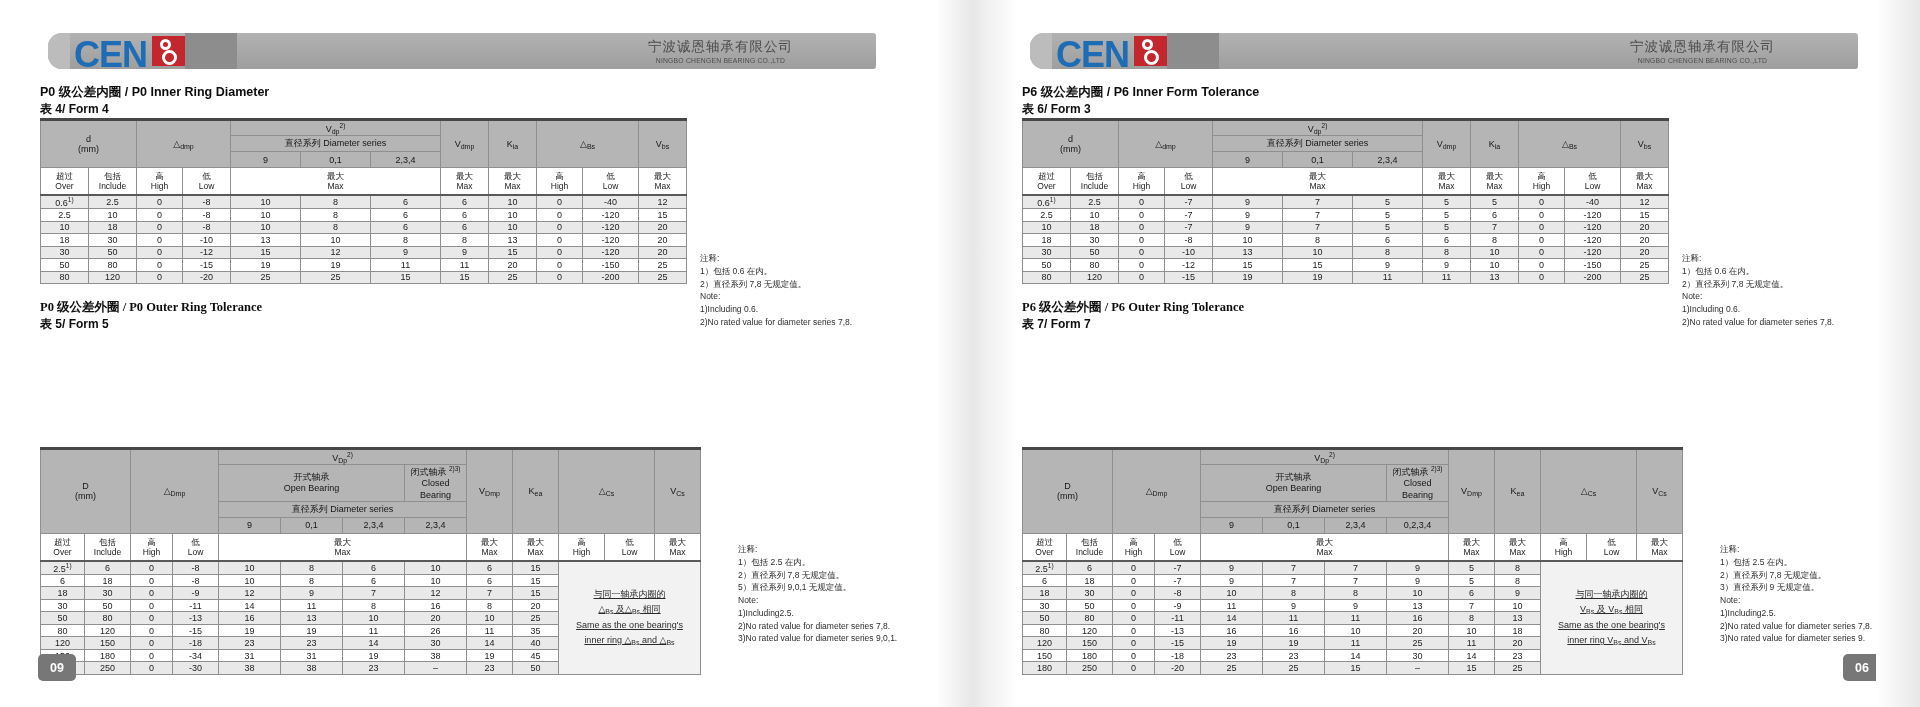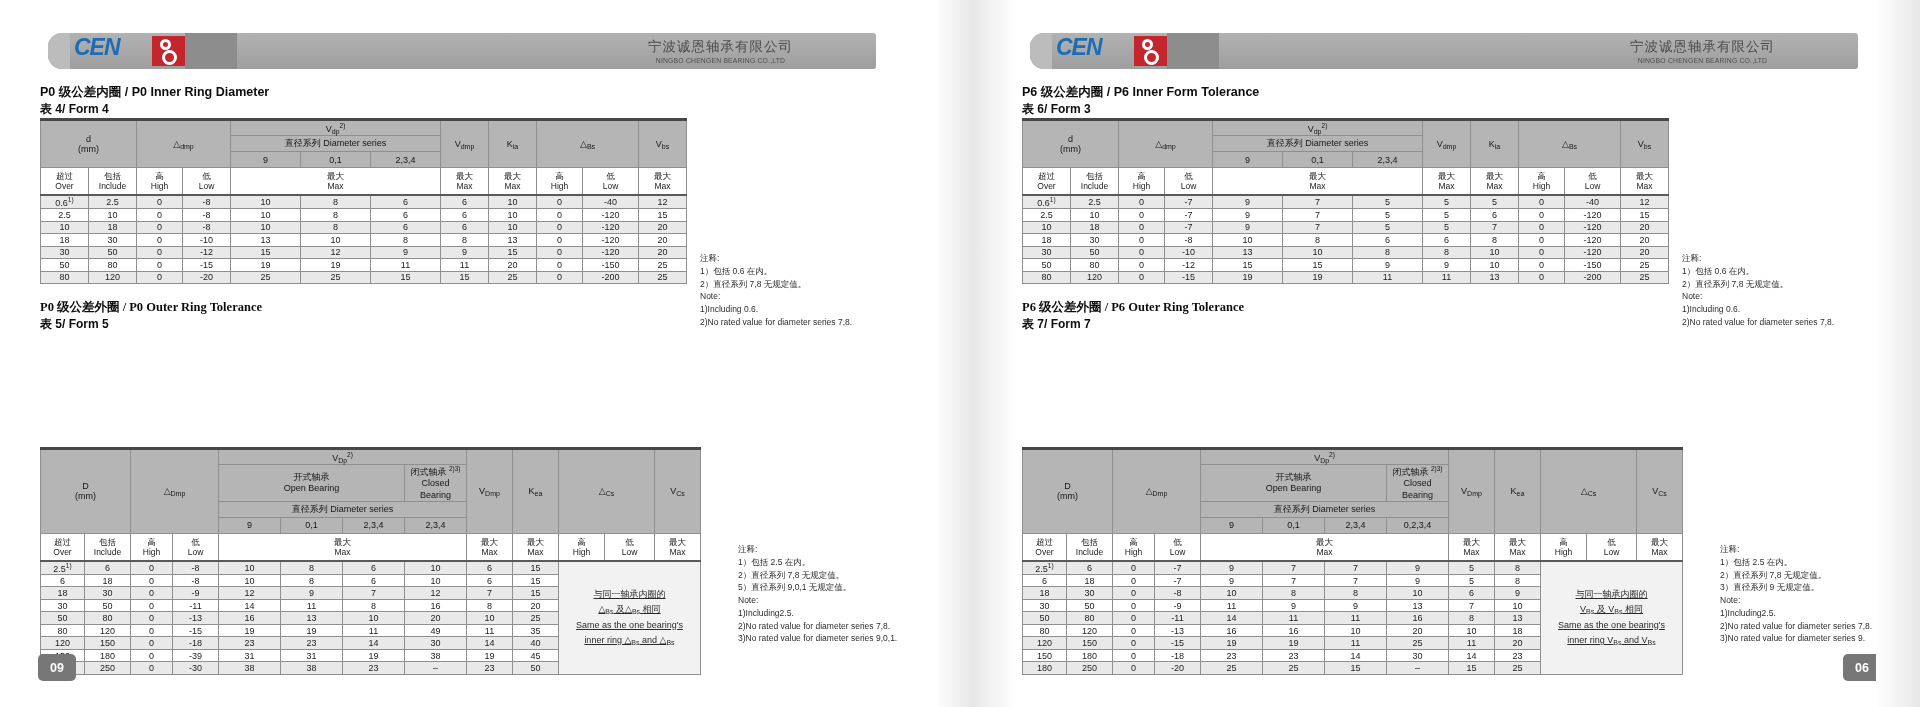--- a/index.html
+++ b/index.html
@@ -16,8 +16,8 @@
   
   .hdr{position:absolute;left:48px;top:33px;width:828px;height:36px;
        background:linear-gradient(#b2b2b2,#9e9e9e);border-radius:14px 3px 3px 14px;}
-  .logo-cen{position:absolute;left:26px;top:1px;font-size:23px;font-weight:bold;
-       letter-spacing:-1px;color:#1d6db6;font-style:italic;}
+  .logo-cen{position:absolute;left:26px;top:1px;font-size:36px;font-weight:bold;
+       letter-spacing:-1px;color:#1d6db6;}
   .logo-red{position:absolute;left:104px;top:3px;width:33px;height:30px;background:#c4262d;}
   .logo-red i{position:absolute;border:3px solid #fff;border-radius:50%;display:block;}
   .logo-red .g1{left:8px;top:3px;width:5px;height:5px;}

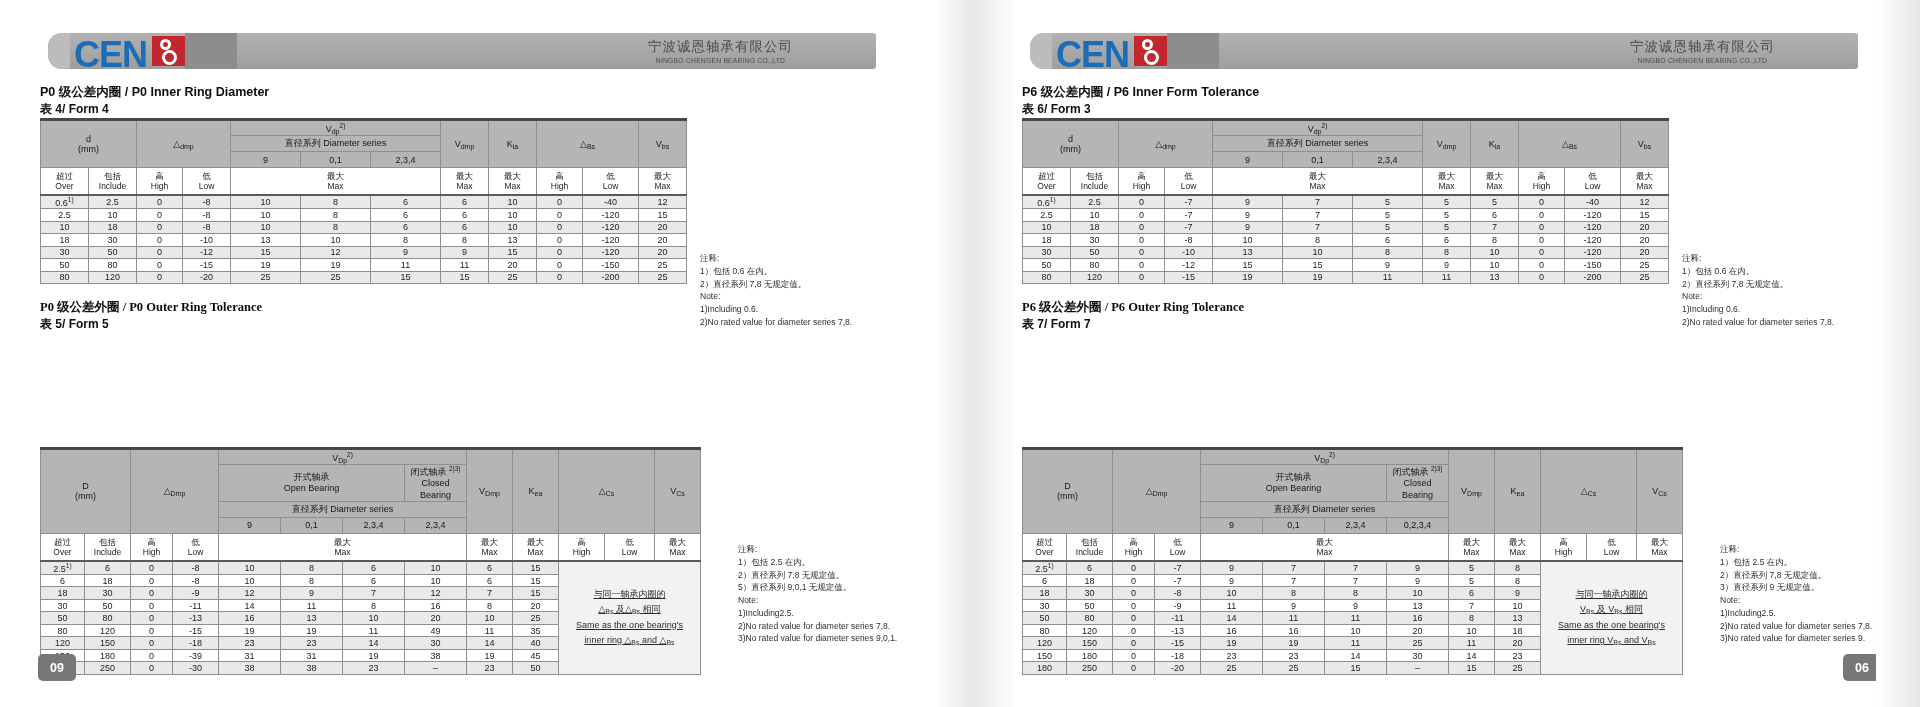--- a/index.html
+++ b/index.html
@@ -365,7 +365,7 @@
               <td>19</td>
               <td>19</td>
               <td>11</td>
-              <td>49</td>
+              <td>26</td>
               <td>11</td>
               <td>35</td>
             </tr>

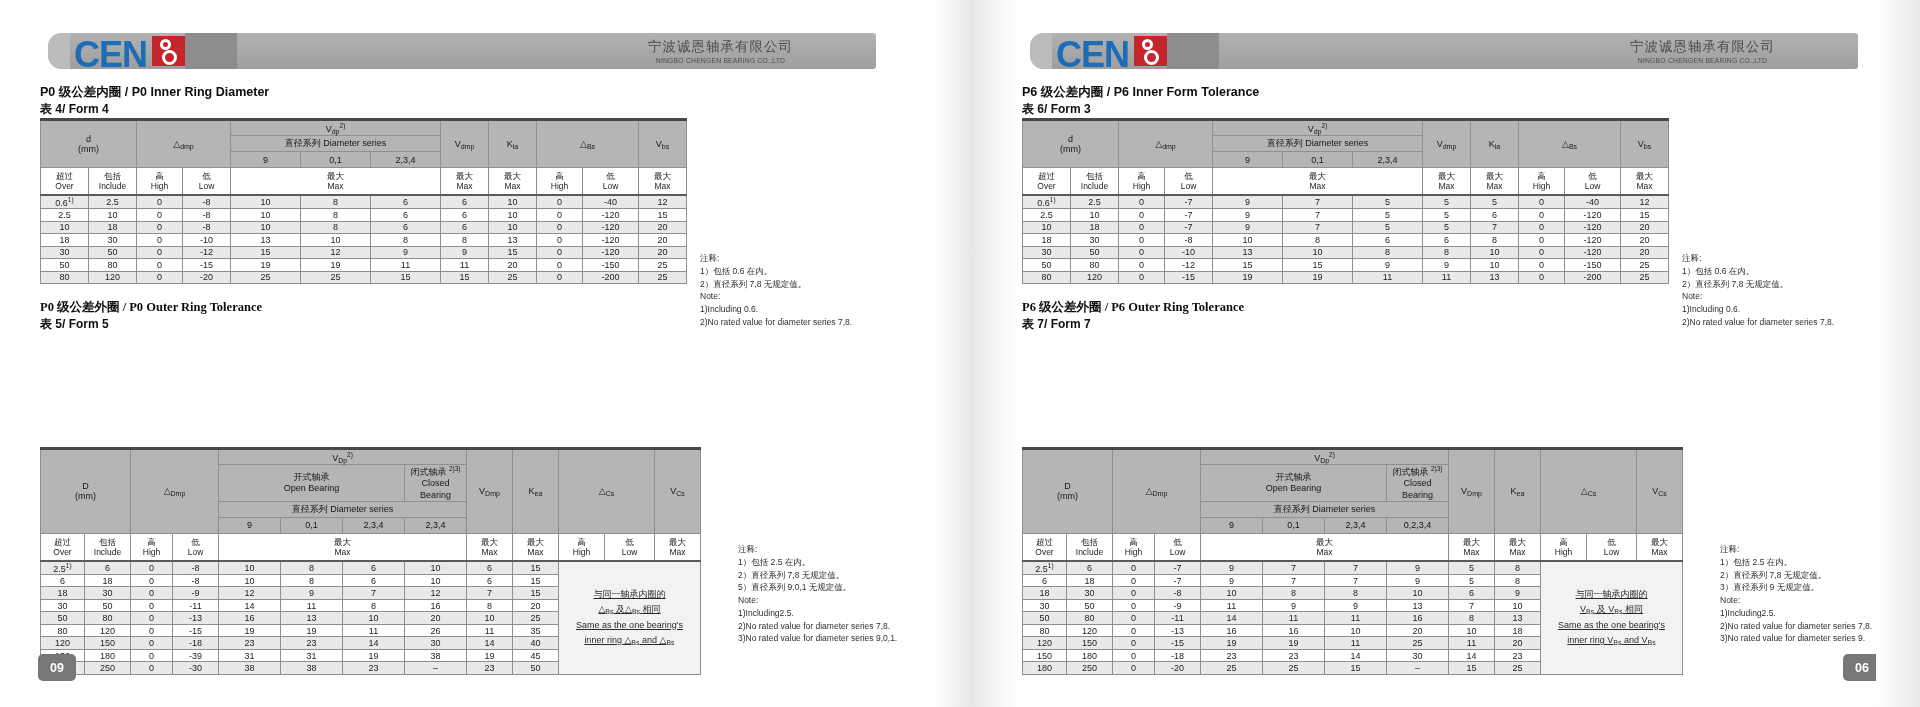--- a/index.html
+++ b/index.html
@@ -385,7 +385,7 @@
               <td>150</td>
               <td>180</td>
               <td>0</td>
-              <td>-39</td>
+              <td>-34</td>
               <td>31</td>
               <td>31</td>
               <td>19</td>

